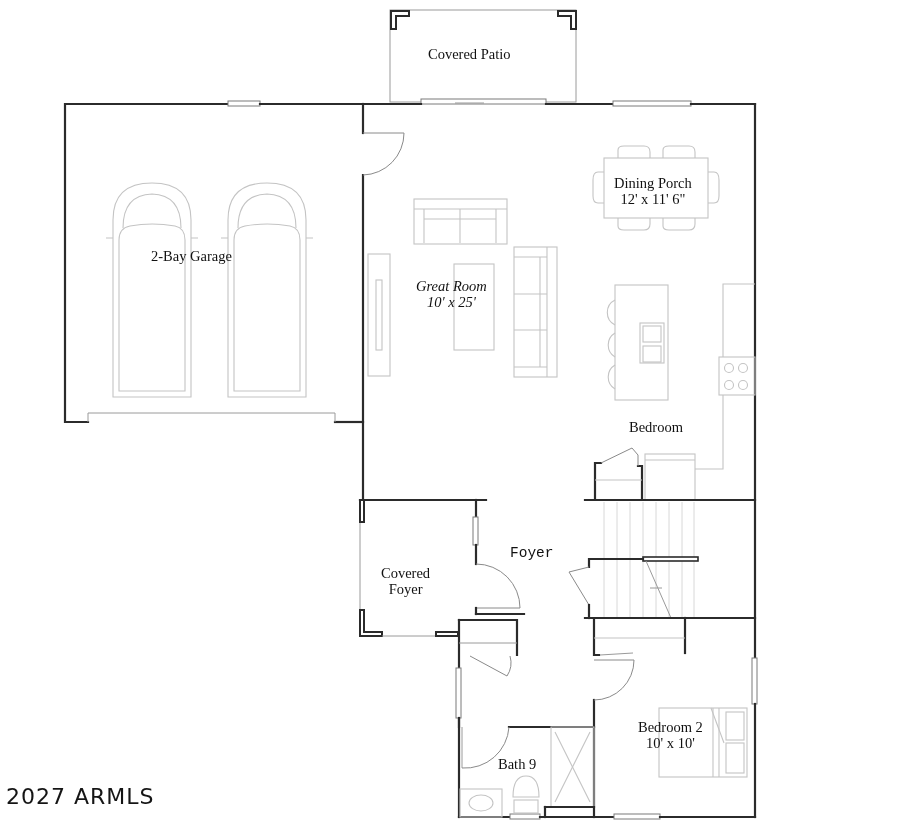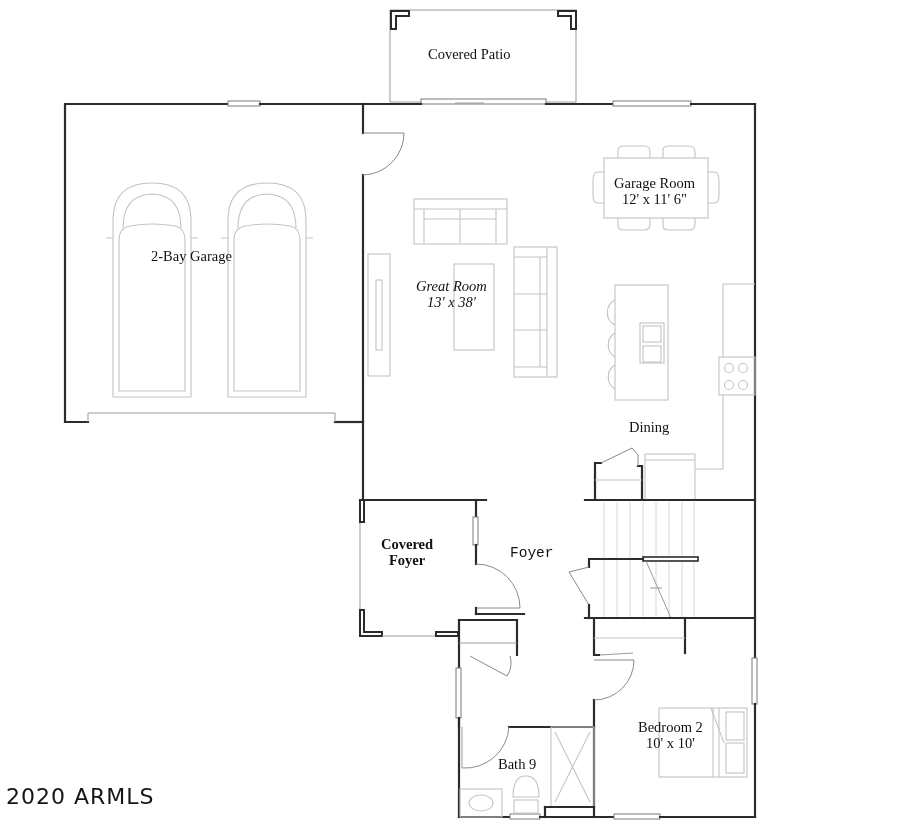--- a/index.html
+++ b/index.html
@@ -230,7 +230,7 @@
     <div>Covered Patio</div>
   </div>
   <div class="room-label" style="left:614px; top:175px;">
-    <div>Garage Room</div>
+    <div>Dining Porch</div>
     <div>12' x 11' 6"</div>
   </div>
   <div class="room-label" style="left:416px; top:278px;font-style:italic;">

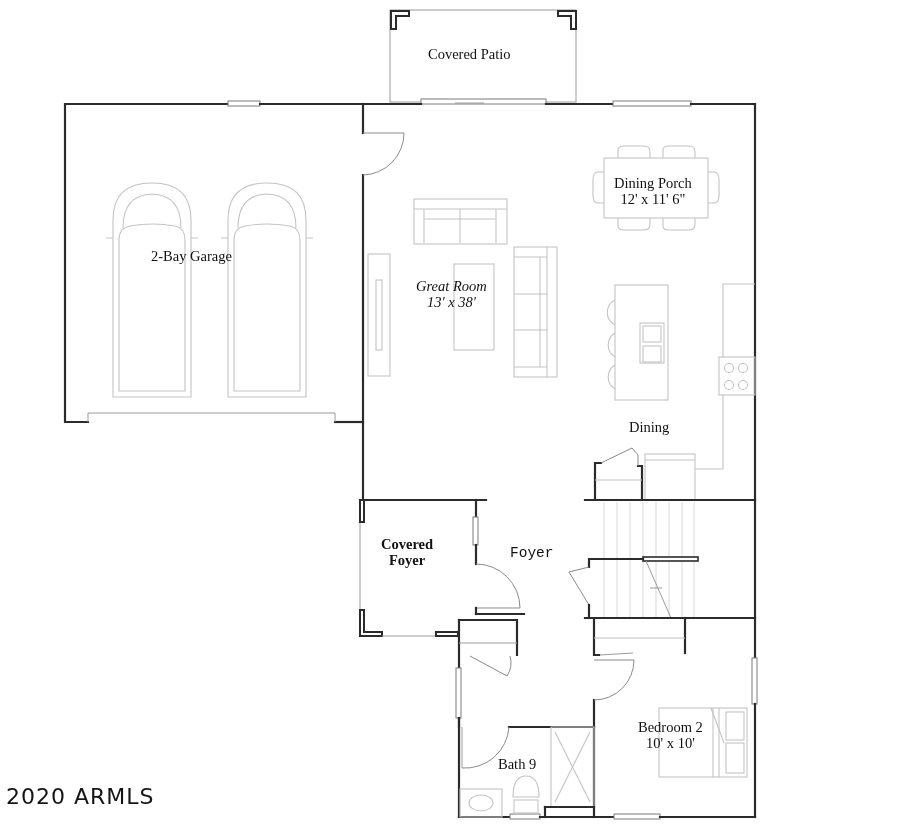--- a/index.html
+++ b/index.html
@@ -235,7 +235,7 @@
   </div>
   <div class="room-label" style="left:416px; top:278px;font-style:italic;">
     <div>Great Room</div>
-    <div>13' x 38'</div>
+    <div>10' x 25'</div>
   </div>
   <div class="room-label" style="left:151px; top:248px;">
     <div>2-Bay Garage</div>

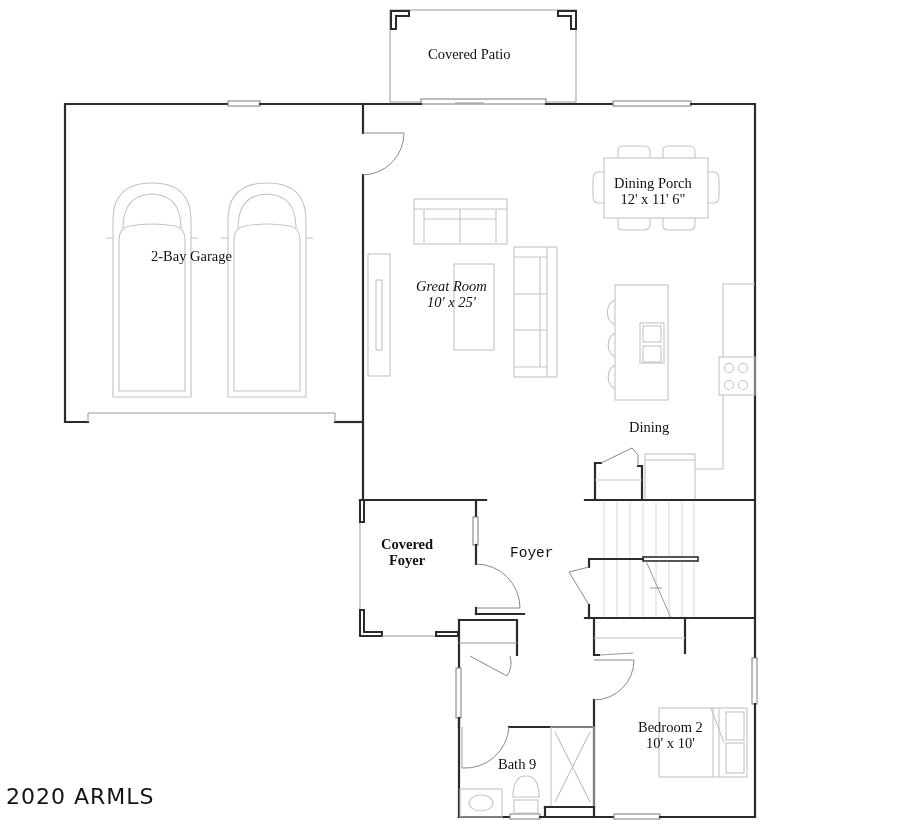--- a/index.html
+++ b/index.html
@@ -241,7 +241,7 @@
     <div>2-Bay Garage</div>
   </div>
   <div class="room-label" style="left:629px; top:419px;">
-    <div>Dining</div>
+    <div>Bedroom</div>
   </div>
   <div class="room-label" style="left:381px; top:536px;font-weight:bold;">
     <div>Covered</div>

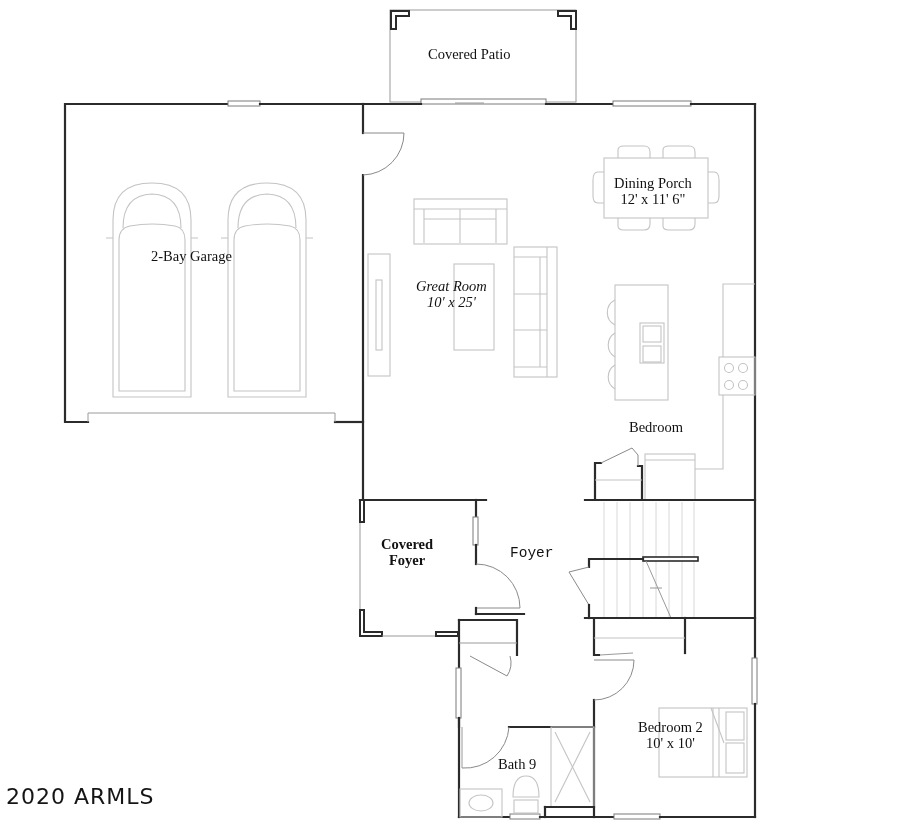--- a/index.html
+++ b/index.html
@@ -243,7 +243,7 @@
   <div class="room-label" style="left:629px; top:419px;">
     <div>Bedroom</div>
   </div>
-  <div class="room-label" style="left:381px; top:536px;font-weight:bold;">
+  <div class="room-label" style="left:381px; top:565px;">
     <div>Covered</div>
     <div>Foyer</div>
   </div>

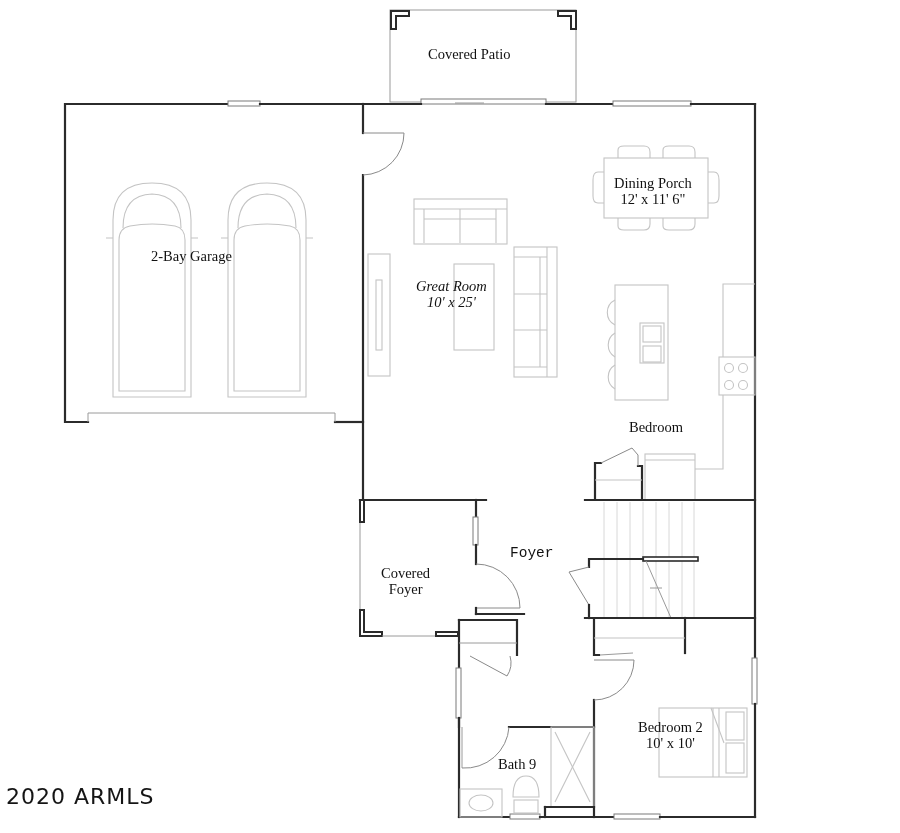--- a/index.html
+++ b/index.html
@@ -259,6 +259,6 @@
   </div>
 </div>
 
-<div class="watermark">2020 ARMLS</div>
+<div class="watermark">2027 ARMLS</div>
 
 </body></html>

